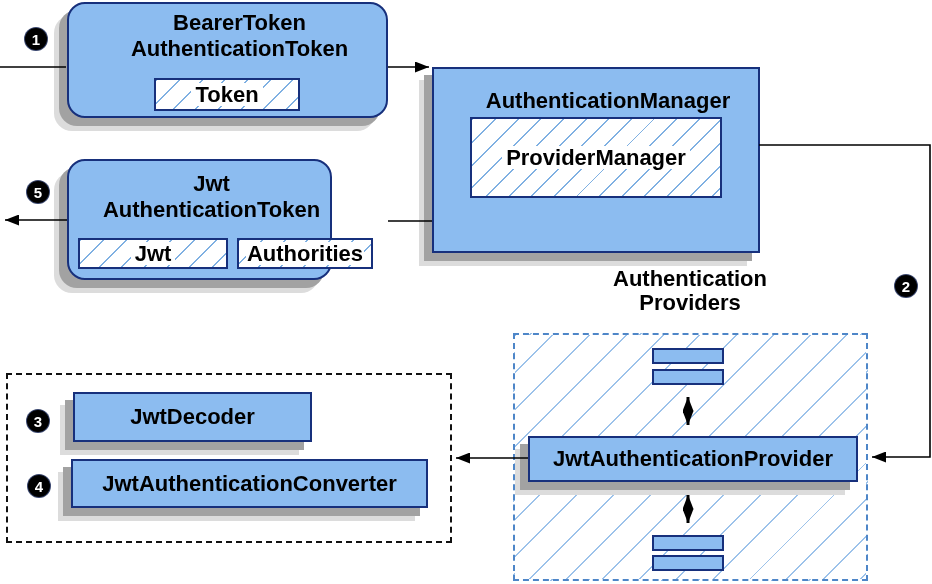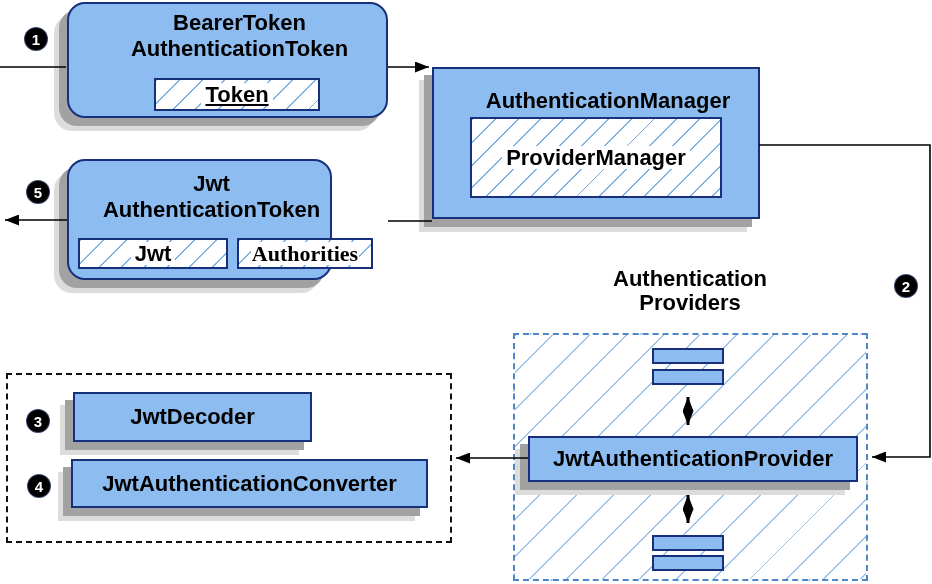--- a/index.html
+++ b/index.html
@@ -51,7 +51,7 @@
       <span>BearerToken</span><br>
       <span>AuthenticationToken</span>
     </div>
-    <div class="chip hatch-sm" style="left:85px; top:74px; width:166px; height:33px;text-decoration:underline;">
+    <div class="chip hatch-sm" style="left:85px; top:74px; width:146px; height:33px;">
       <span class="label-bg">Token</span>
     </div>
   </div>

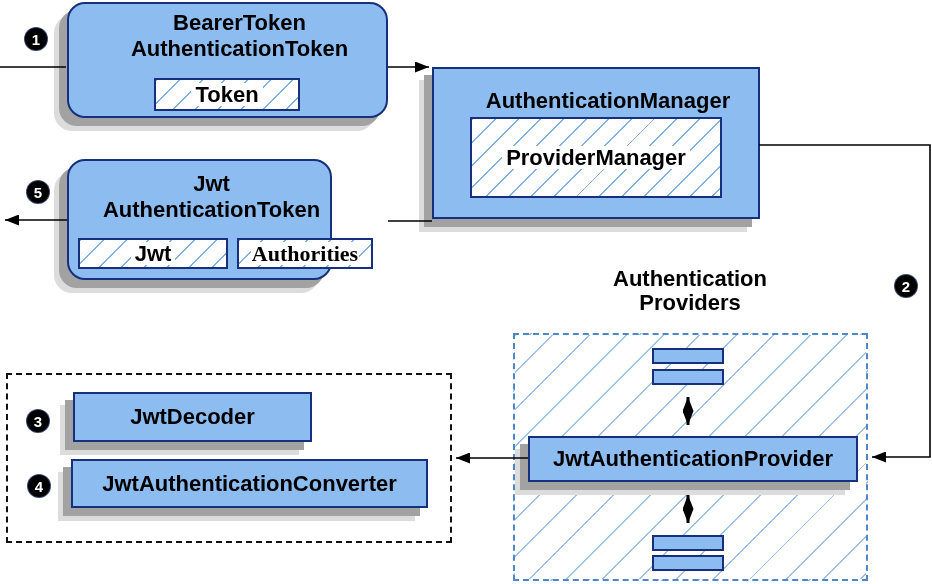--- a/index.html
+++ b/index.html
@@ -56,7 +56,7 @@
     </div>
   </div>
 
-  <div class="node z3" style="left:432px; top:67px; width:328px; height:152px;">
+  <div class="node z3" style="left:432px; top:67px; width:328px; height:186px;">
     <div class="node-title" style="padding-top:19px;">
       <span>AuthenticationManager</span>
     </div>

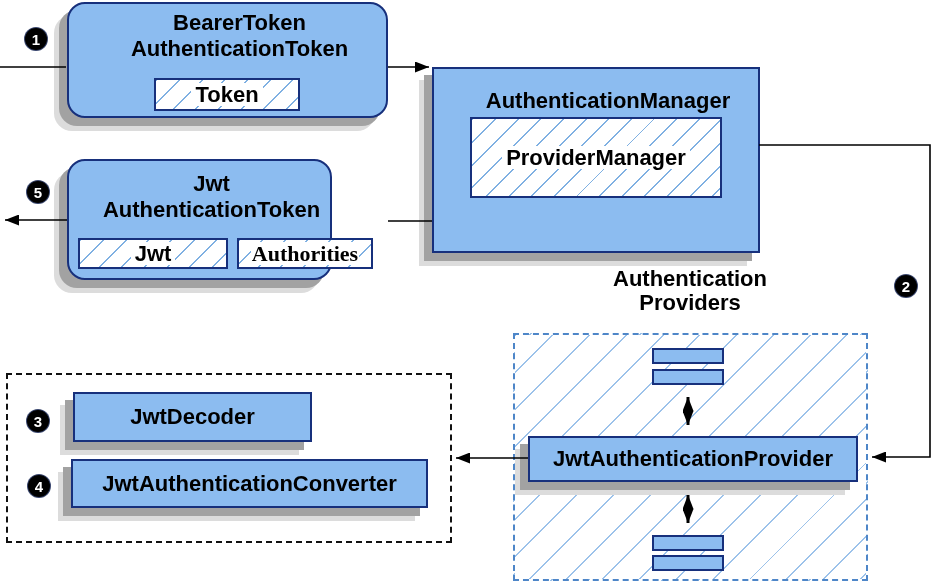--- a/index.html
+++ b/index.html
@@ -74,7 +74,7 @@
       <span class="label-bg">Jwt</span>
     </div>
     <div class="chip hatch-sm" style="left:168px; top:77px; width:136px; height:31px;">
-      <span class="label-bg" style="padding:0 1px;font-family:Liberation Serif, serif;">Authorities</span>
+      <span class="label-bg" style="padding:0 1px;">Authorities</span>
     </div>
   </div>
 

